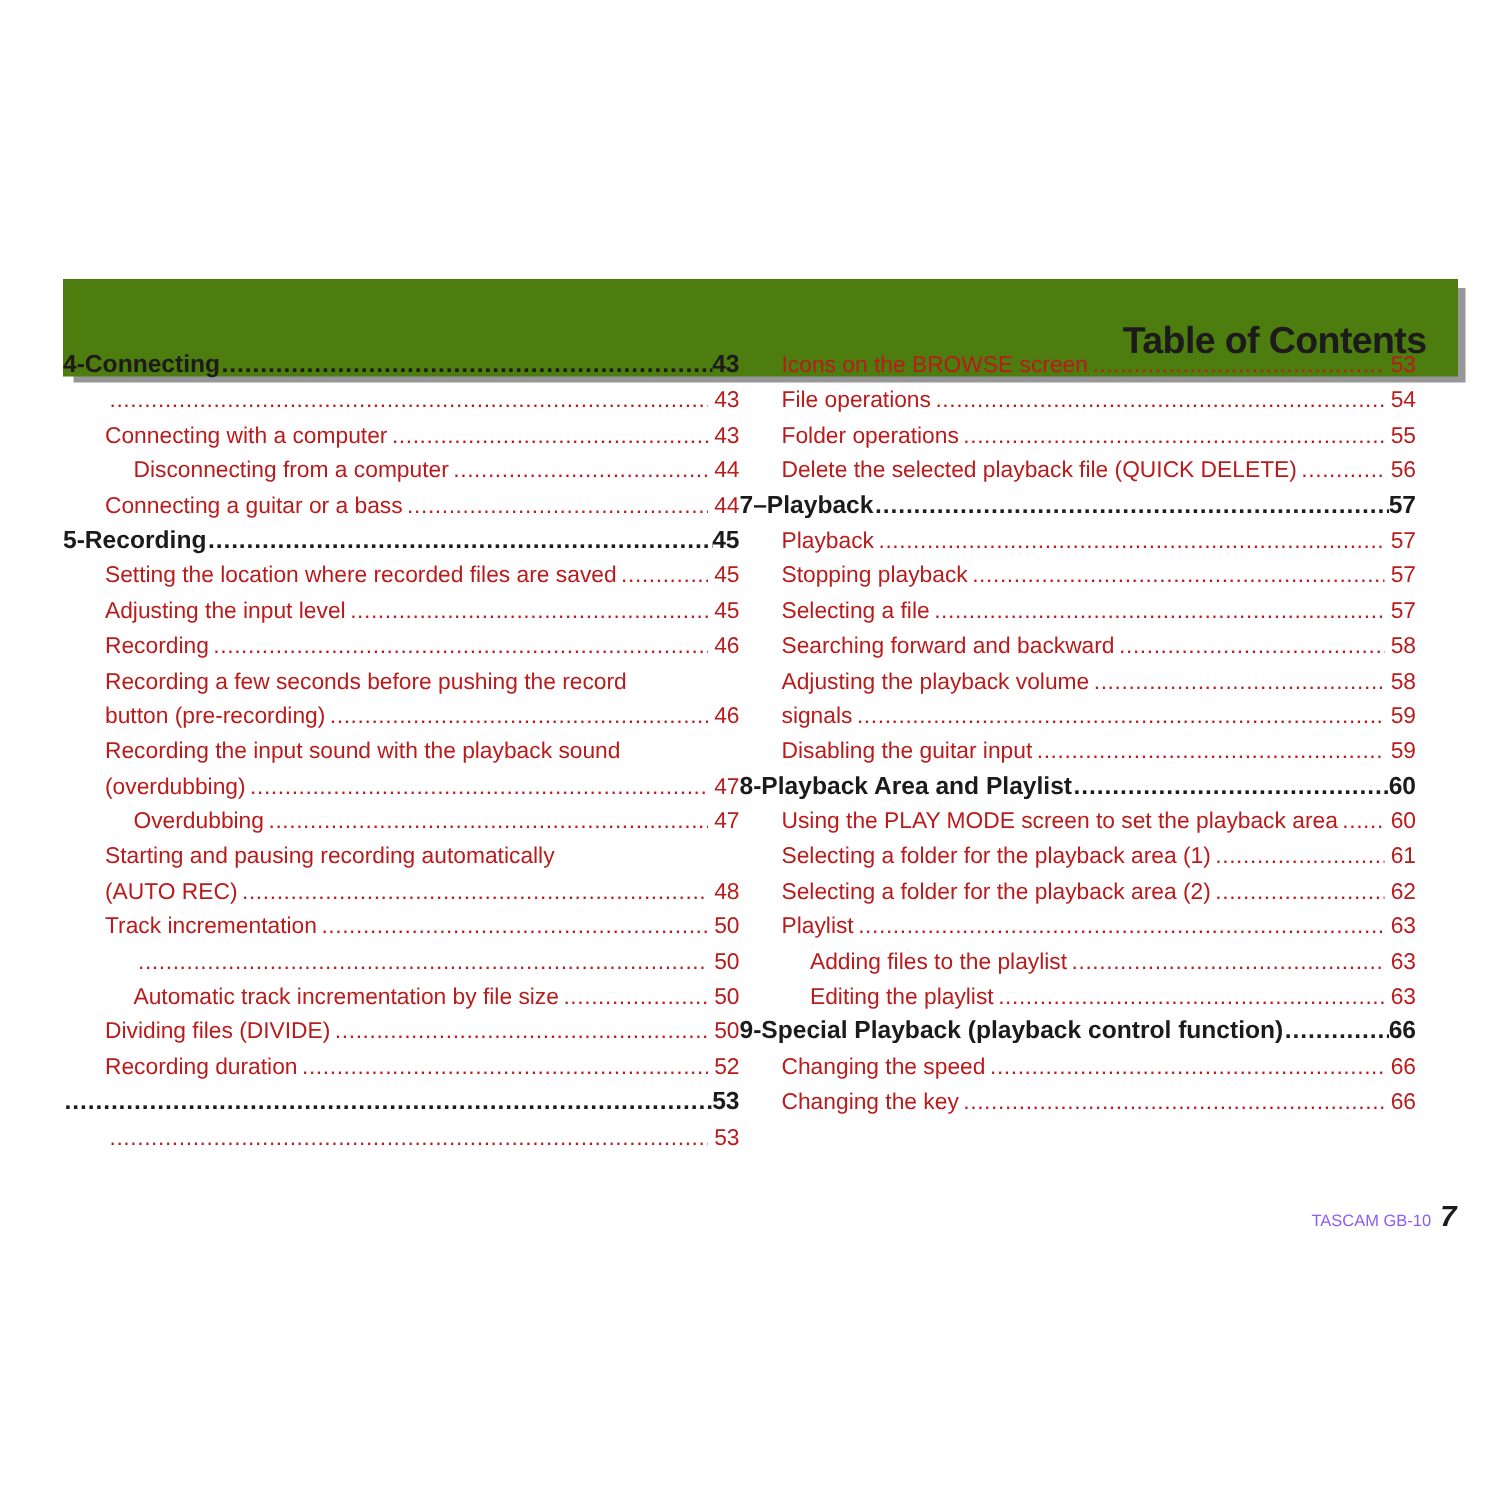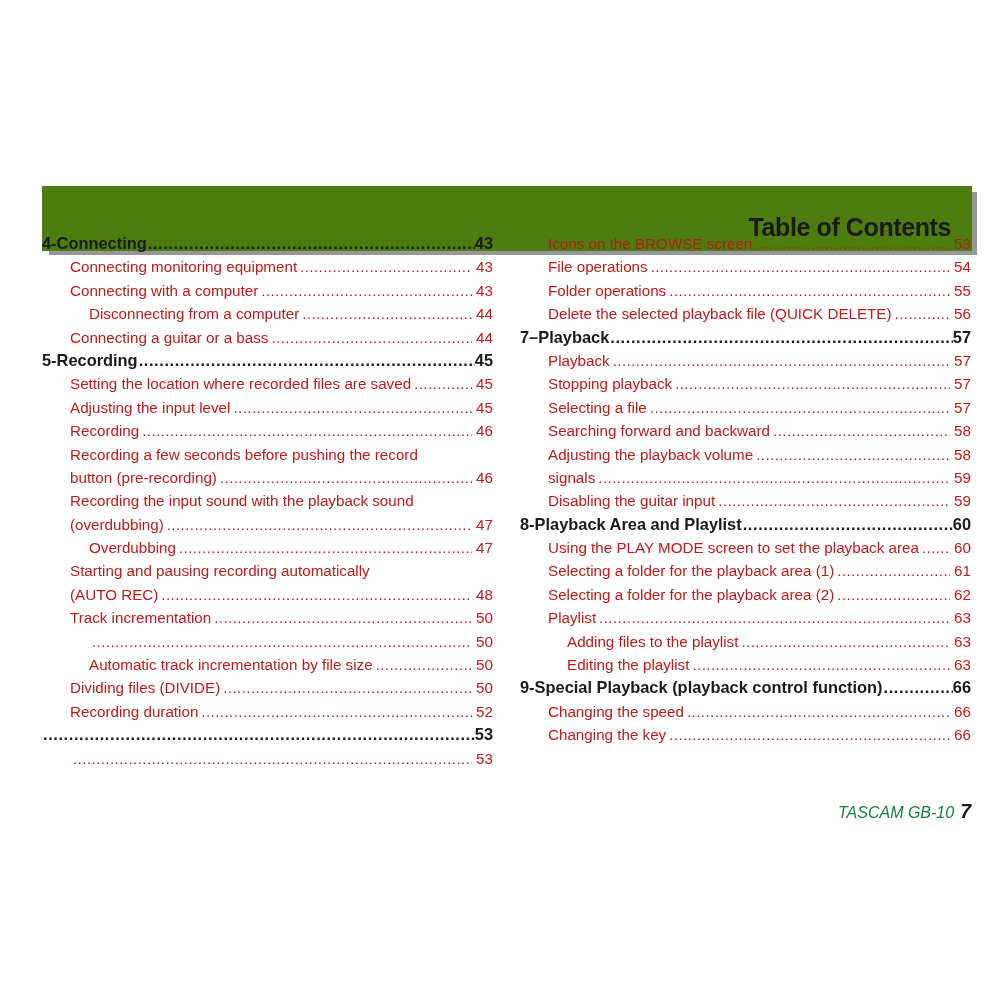--- a/index.html
+++ b/index.html
@@ -43,7 +43,6 @@
     top: 232px;
     width: 930px;
     display: flex;
-    gap: 27px;
   }
   .toc-col {
     width: 451px;

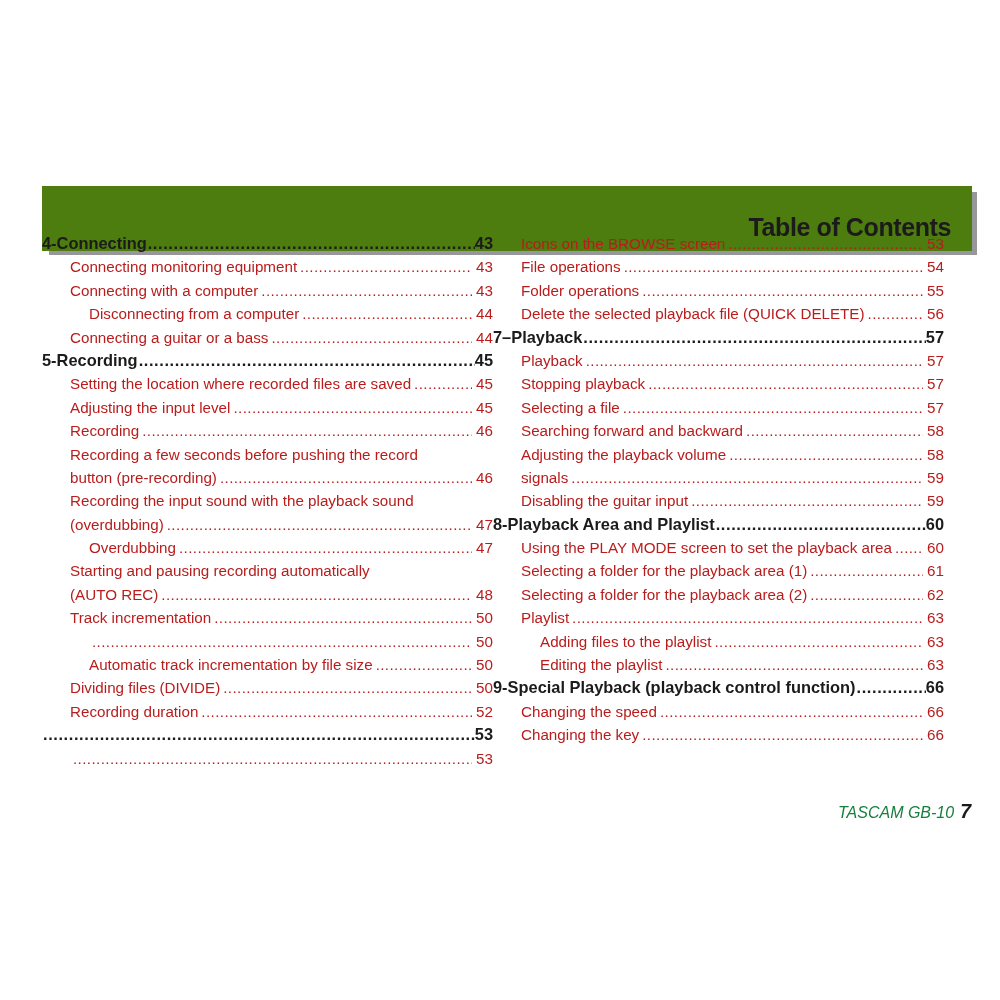--- a/index.html
+++ b/index.html
@@ -112,7 +112,6 @@
         <span class="pagenum">43</span>
       </div>
       <div class="row lvl1">
-        <span class="label">Connecting monitoring equipment</span>
         <span class="leader">....................................................................................................................................................................................................................................................................</span>
         <span class="pagenum">43</span>
       </div>

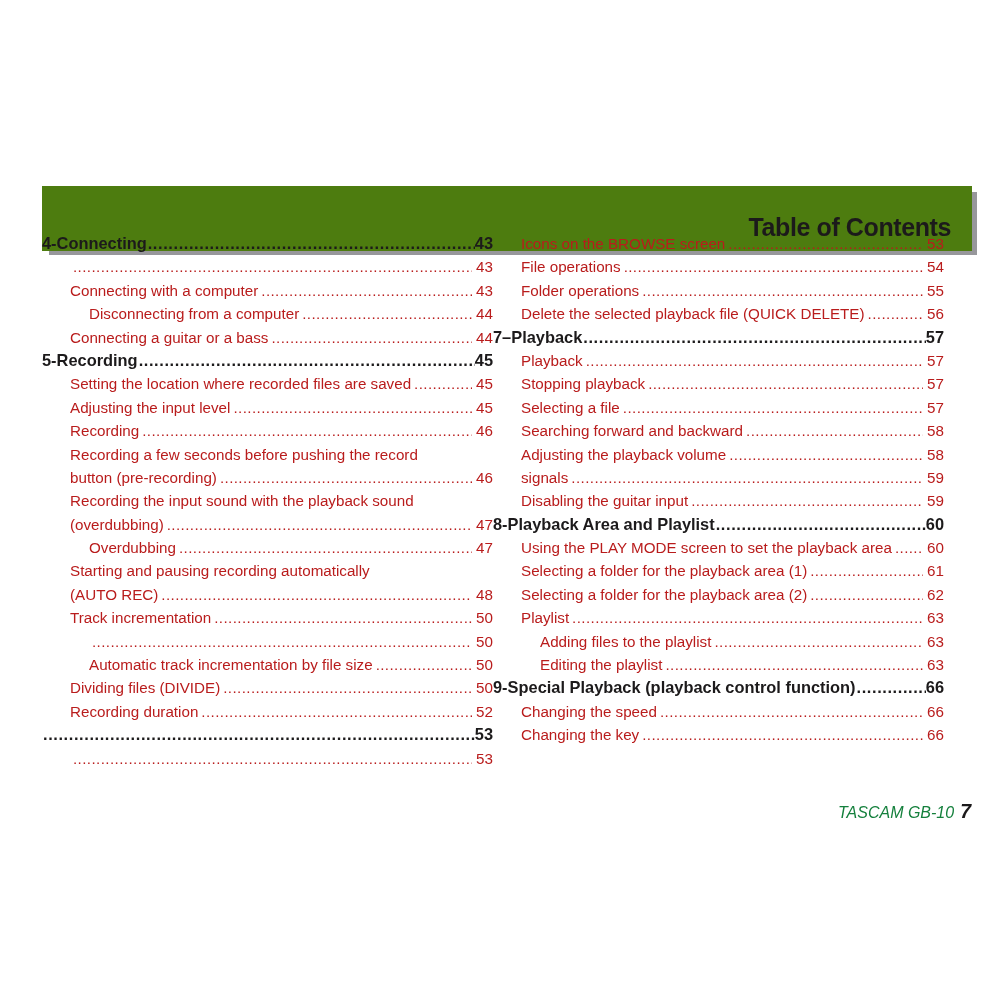--- a/index.html
+++ b/index.html
@@ -85,9 +85,8 @@
     align-items: baseline;
   }
   .footer-brand {
-    font-style: italic;
-    font-size: 16px;
-    color: #15803d;
+    font-size: 11px;
+    color: #8b5cf6;
   }
   .footer-page {
     font-style: italic;

